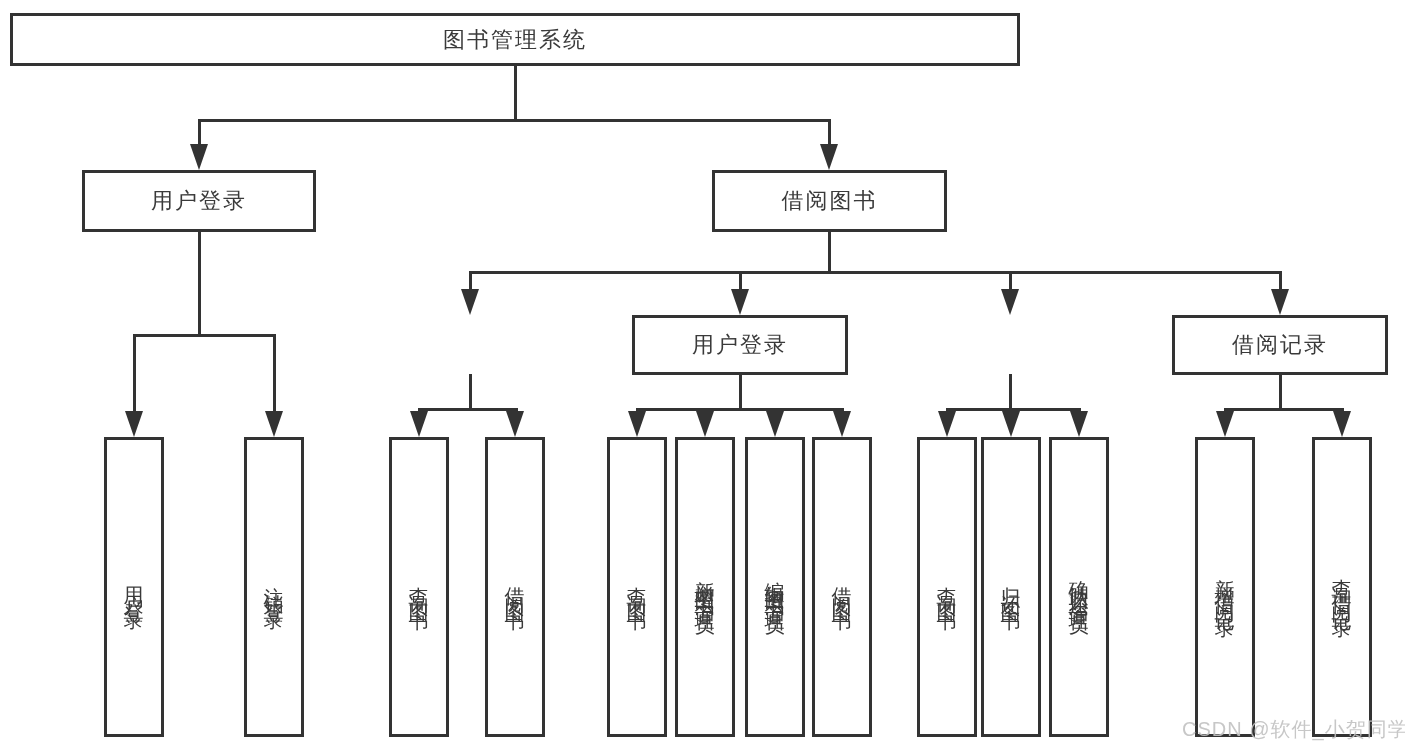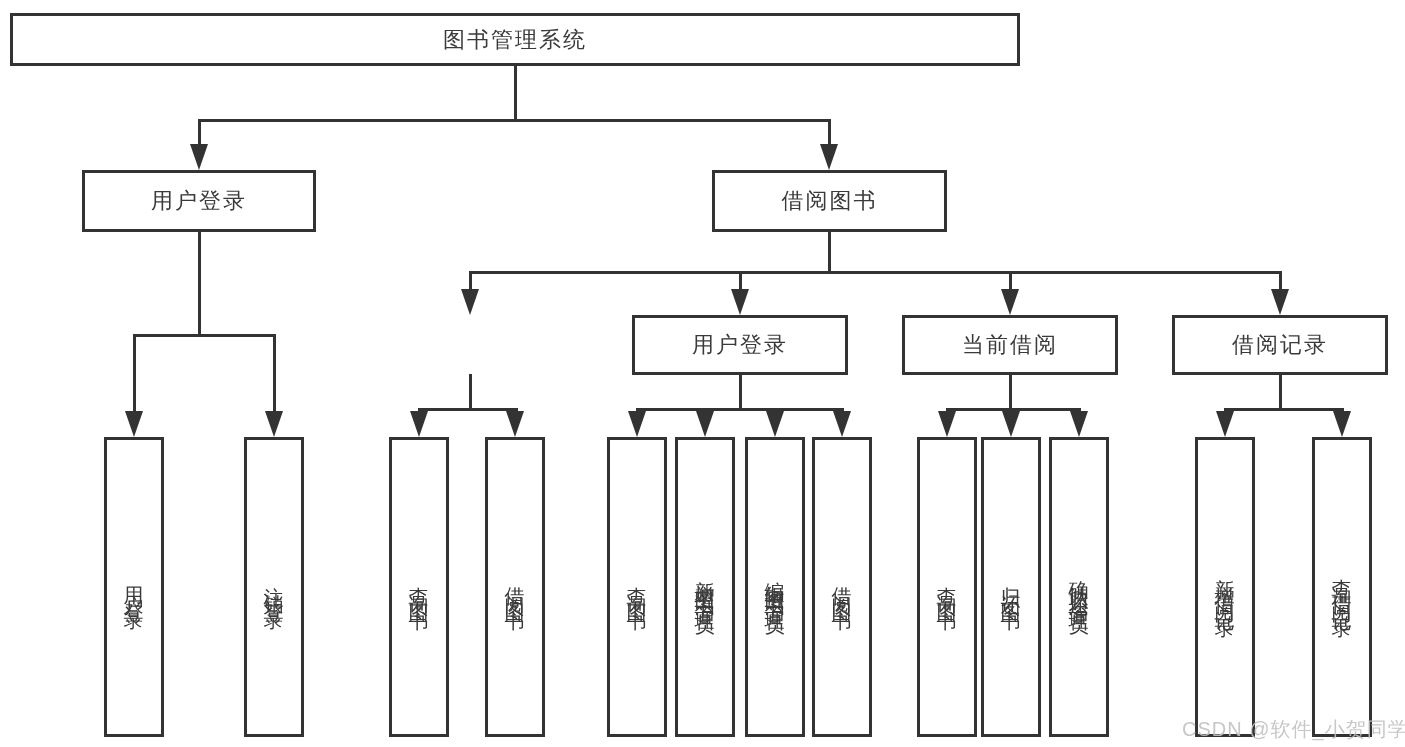--- a/index.html
+++ b/index.html
@@ -85,7 +85,6 @@
   <div class="ar" style="left:1271px;top:289px"></div>
 
   <div class="box h" style="left:632px;top:315px;width:216px;height:60px">用户登录</div>
-  <div class="box h" style="left:902px;top:315px;width:216px;height:60px">当前借阅</div>
   <div class="box h" style="left:1172px;top:315px;width:216px;height:60px">借阅记录</div>
 
   <div class="vl" style="left:469px;top:374px;height:37px"></div>

